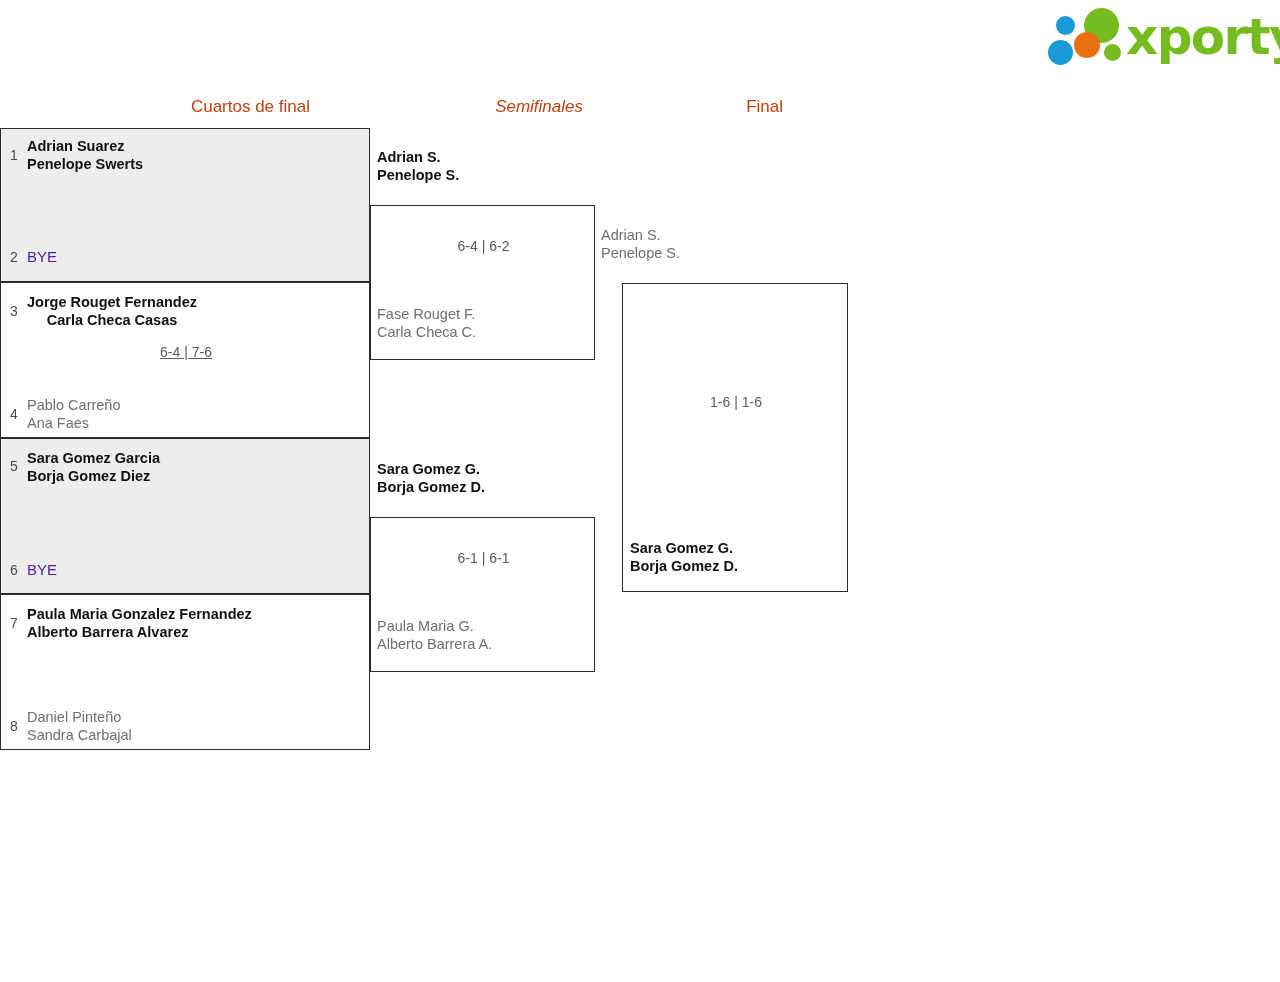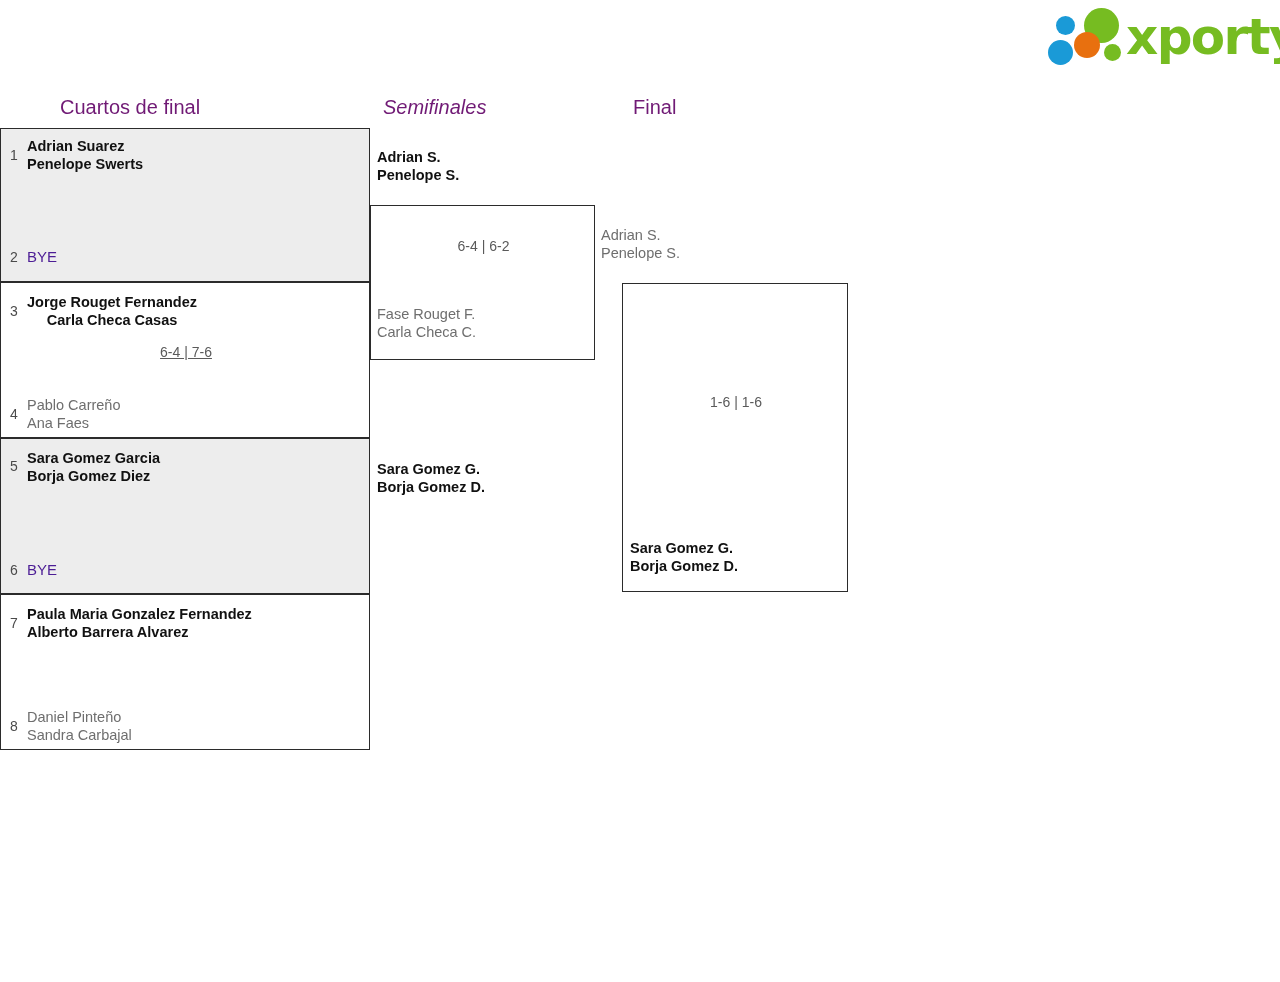--- a/index.html
+++ b/index.html
@@ -56,10 +56,10 @@
   
   .round-header {
     position: absolute;
-    text-align: left;
-    font-size: 20px;
+    text-align: right;
+    font-size: 17px;
     line-height: 22px;
-    color: #701a75;
+    color: #c2410c;
     white-space: nowrap;
   }
 

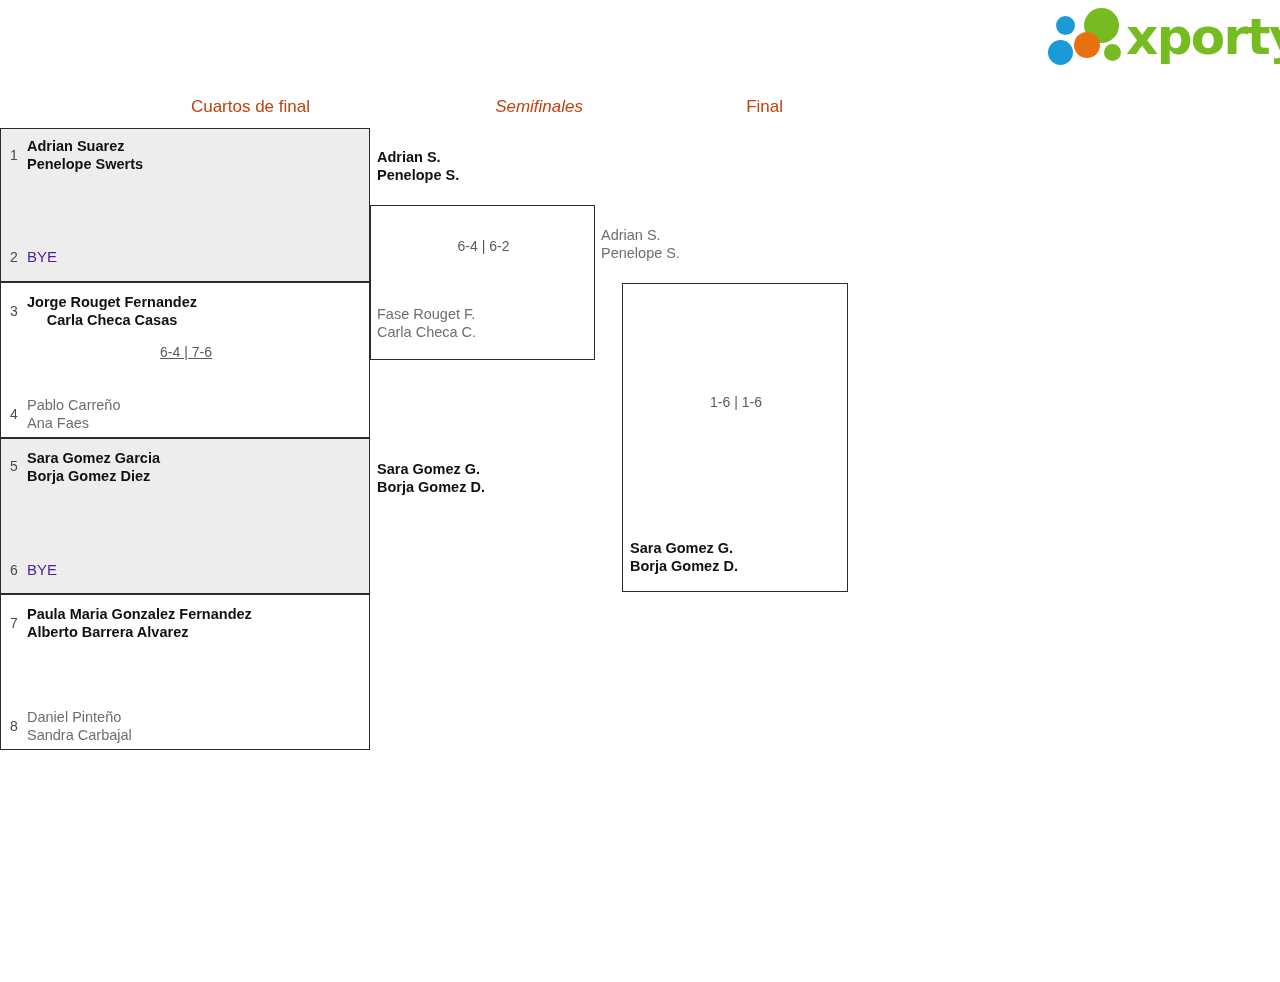--- a/index.html
+++ b/index.html
@@ -200,6 +200,13 @@
     <span class="p">Borja Gomez D.</span>
   </div>
 
+  <div class="match boxed" style="left:370px; top:517px; width:225px; height:155px;">
+    <div class="score" style="left:0px; top:31px; width:225px;">6-1 | 6-1</div>
+    <div class="team loser" style="left:6px; top:99px;">
+      <span class="p">Paula Maria G.</span>
+      <span class="p">Alberto Barrera A.</span>
+    </div>
+  </div>
 
   <div class="team loser" style="left:601px; top:226px;">
     <span class="p">Adrian S.</span>

